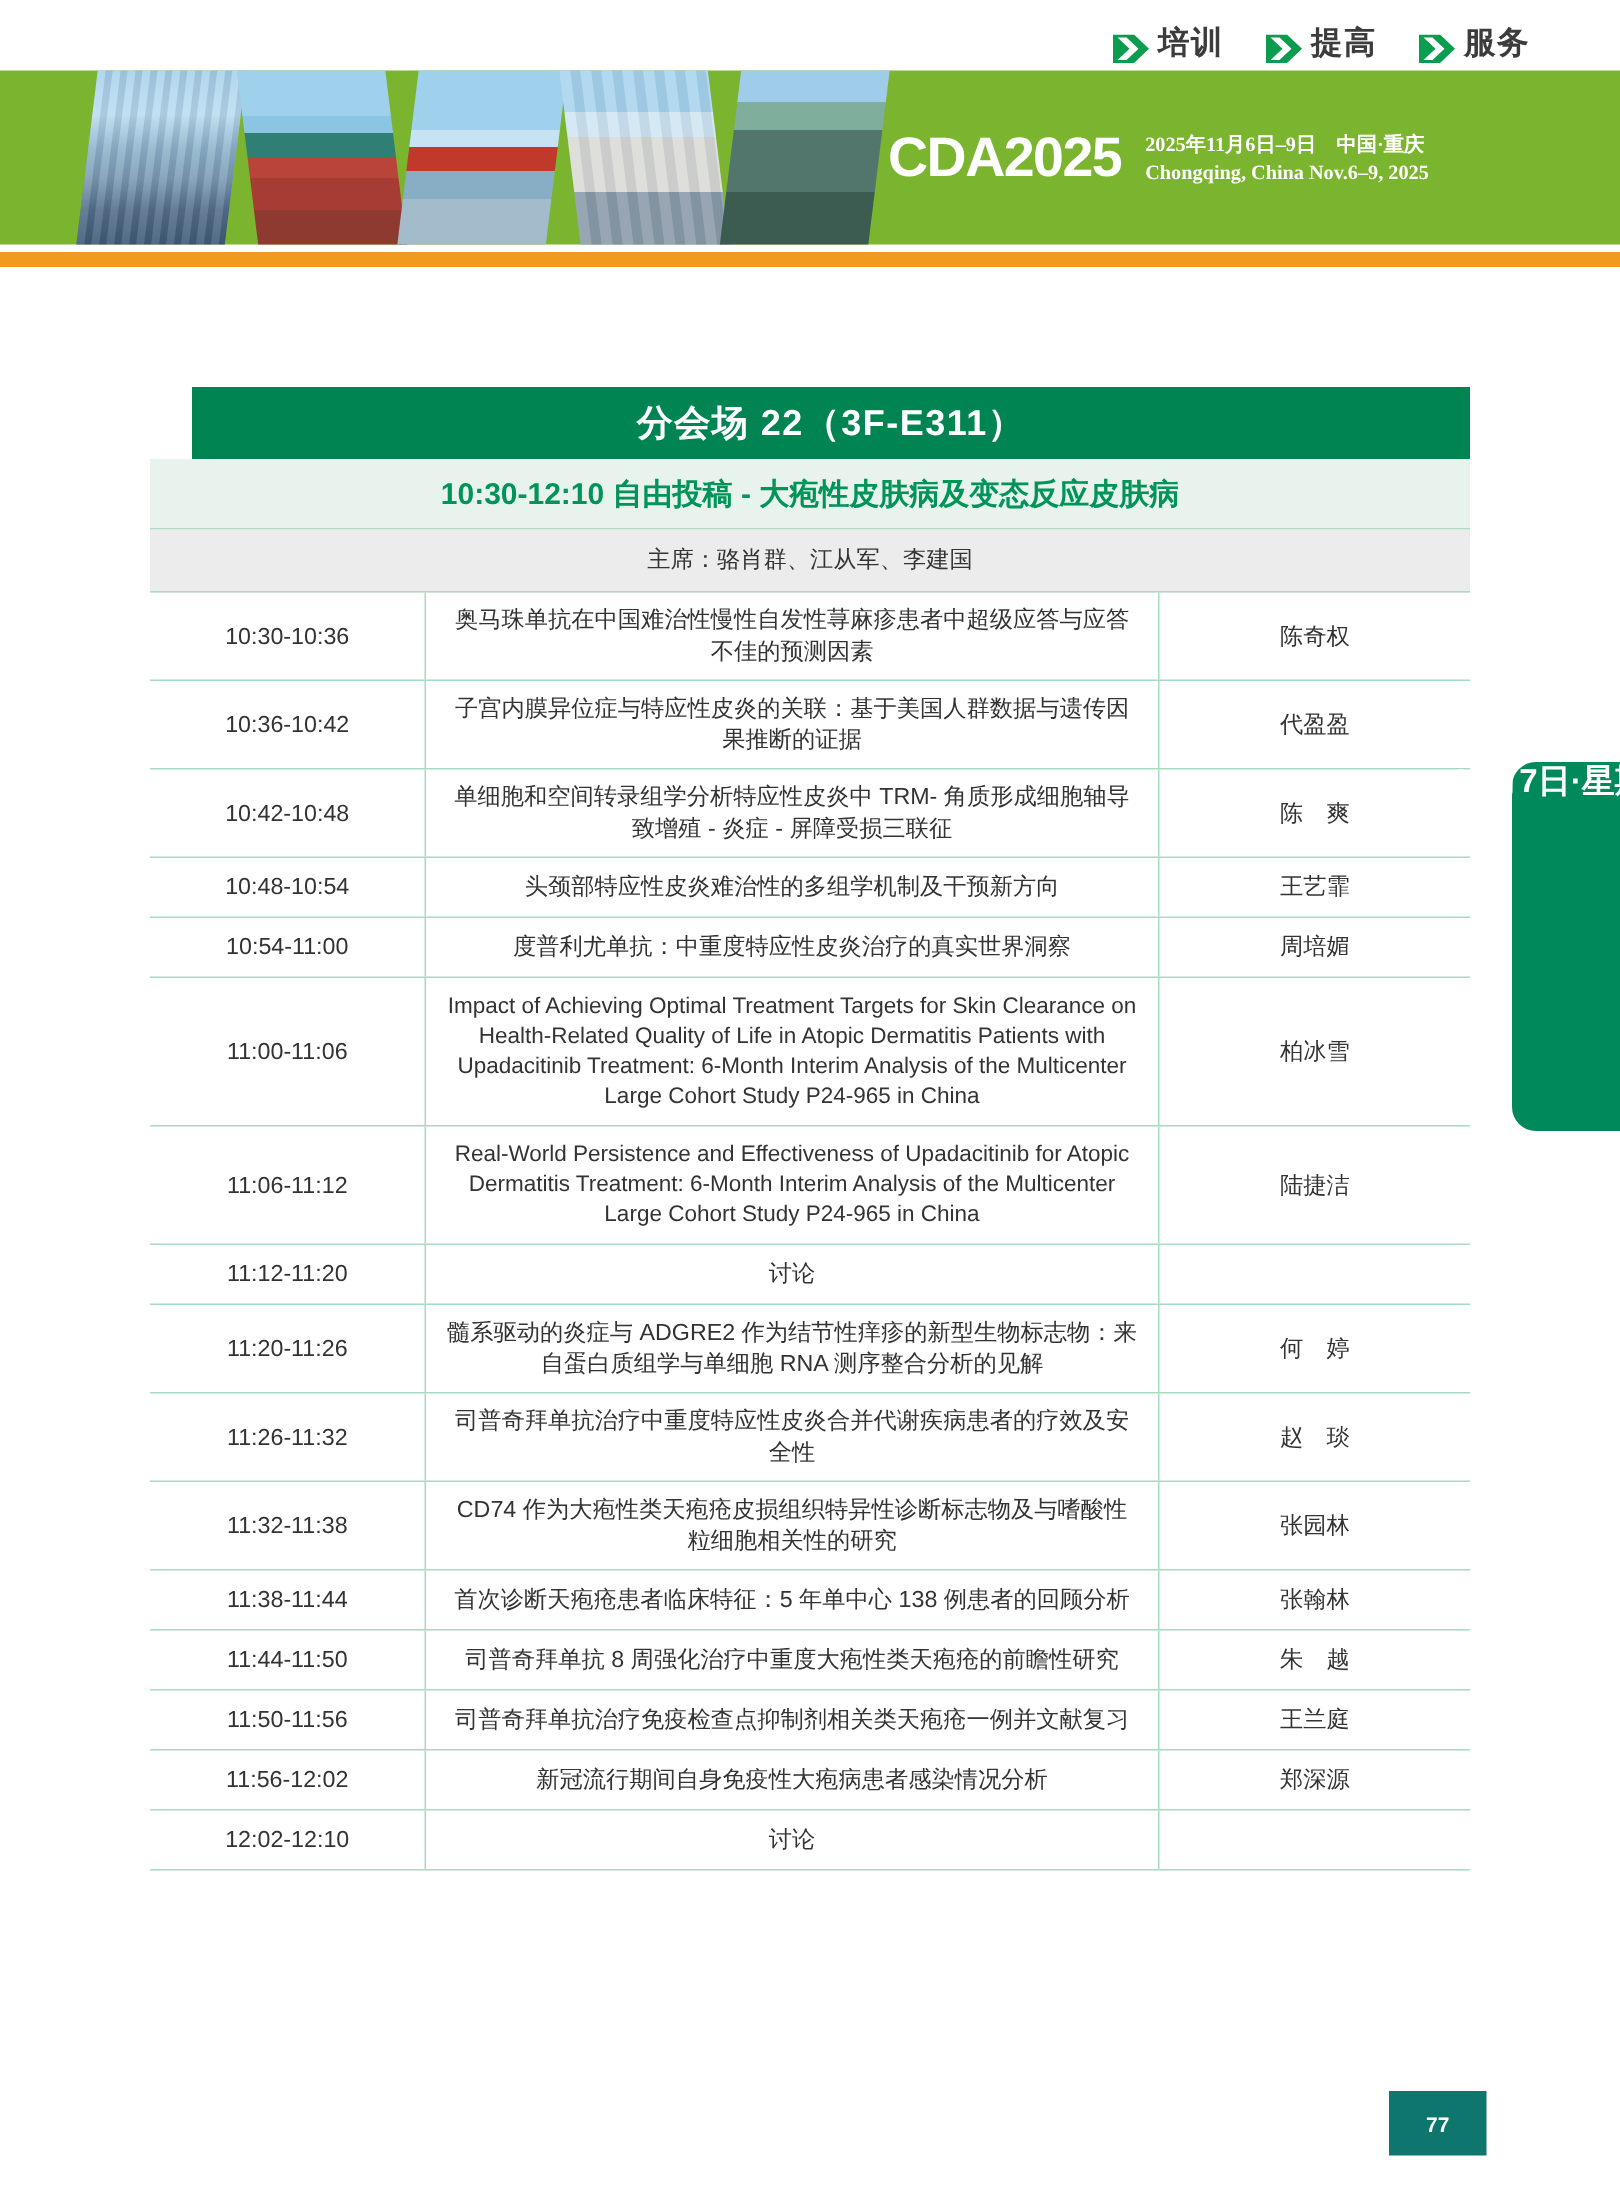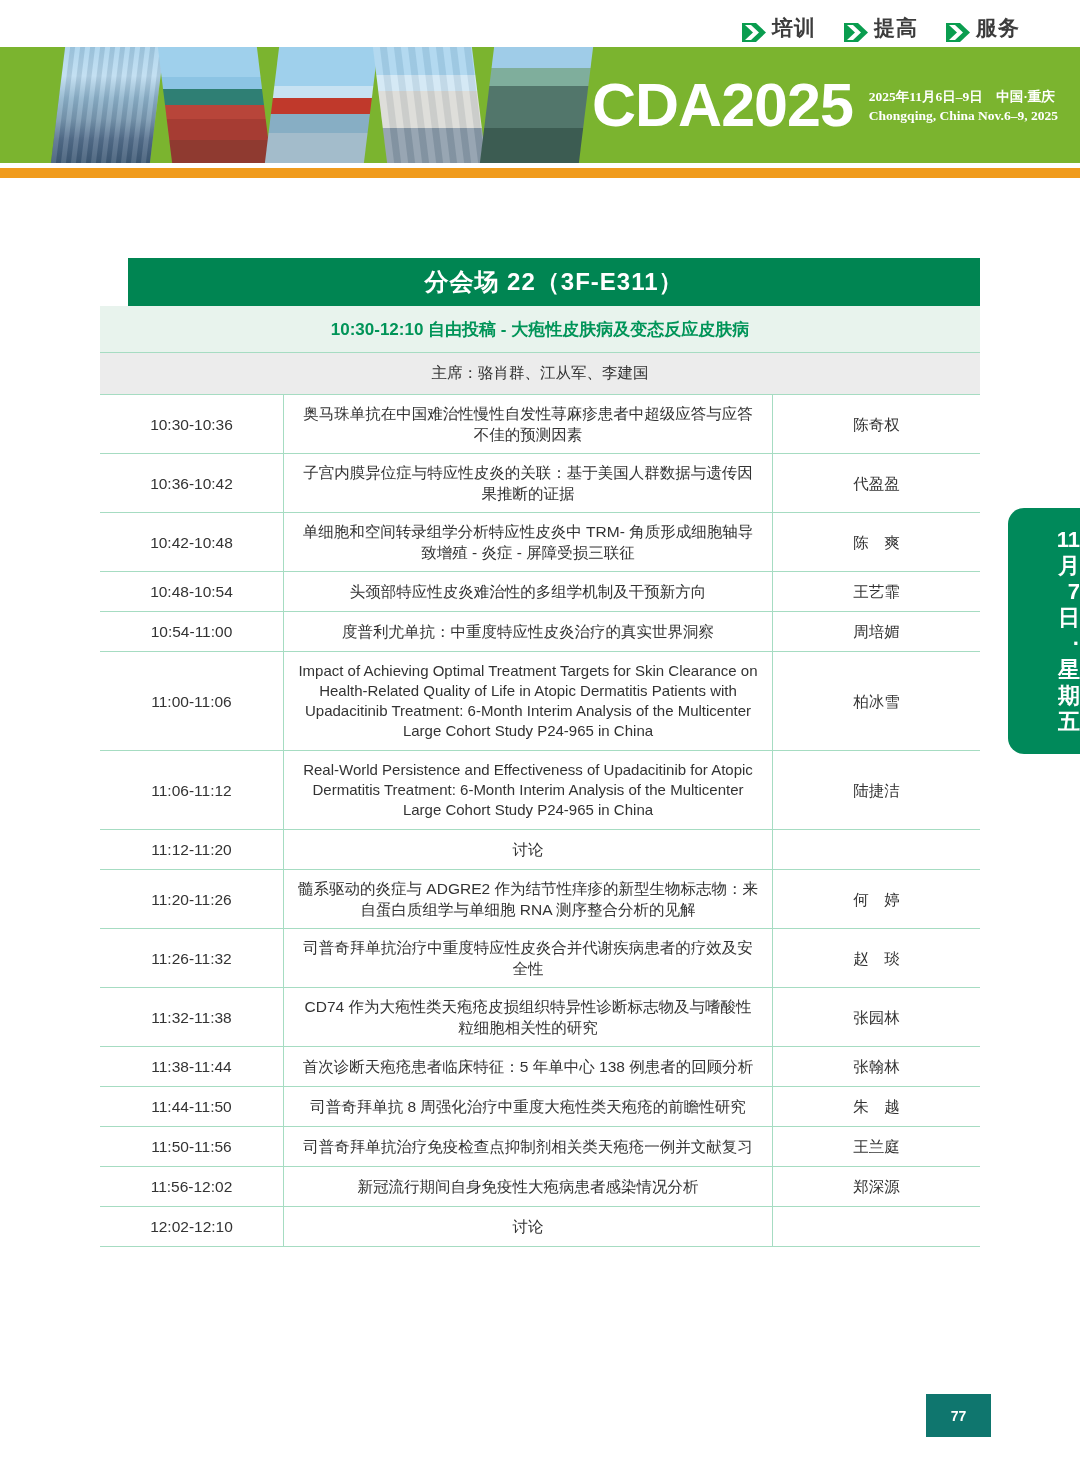--- a/index.html
+++ b/index.html
@@ -30,7 +30,7 @@
   .p-arts-center { background:linear-gradient(180deg,#9fcce8 0 18%,#7fae9c 18% 34%,#52766b 34% 70%,#3c5c52 70% 100%); }
 
   .brand { position:absolute; left:592px; top:50%; transform:translateY(-50%); display:flex; align-items:center; gap:16px; color:#fff; }
-  .brand-logo { font-size:61px; font-weight:bold; letter-spacing:-1px; line-height:1; }
+  .brand-logo { font-size:37px; font-weight:bold; letter-spacing:-1px; line-height:1; }
   .brand-dates { display:flex; flex-direction:column; gap:2px; }
   .brand-date { font-size:13.5px; font-weight:bold; line-height:17px; white-space:nowrap;font-family:Liberation Serif, serif; }
 

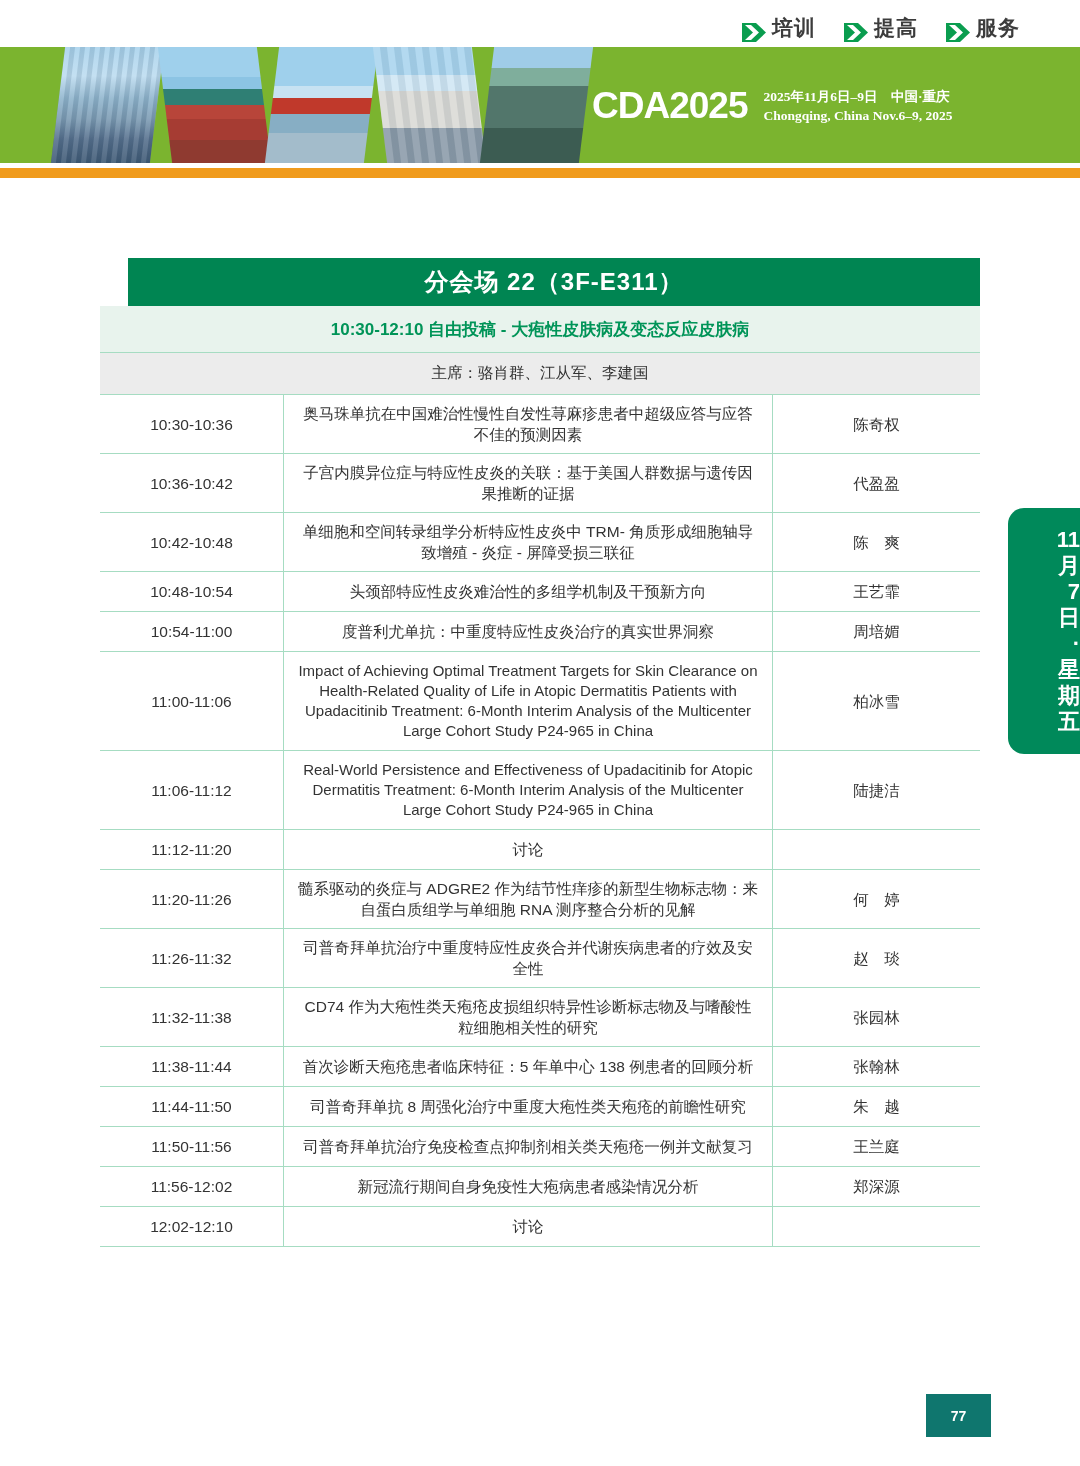--- a/index.html
+++ b/index.html
@@ -40,7 +40,7 @@
   .program { position:absolute; left:100px; top:258px; width:880px; }
   .tbl-title { height:48px; background:#008552; color:#fff; font-size:24px; font-weight:bold;
                display:flex; align-items:center; justify-content:center; letter-spacing:1px;margin-left:28px; }
-  .tbl-session { height:47px; background:#e8f3ed; color:#009458; font-size:17px; font-weight:bold;
+  .tbl-session { height:47px; background:#e8f3ed; color:#009458; font-size:20px; font-weight:bold;
                display:flex; align-items:center; justify-content:center; border-bottom:1px solid #a6dcc2; }
   .tbl-chair { height:42px; background:#ececec; color:#333; font-size:15.5px;
                display:flex; align-items:center; justify-content:center; border-bottom:1px solid #a6dcc2; }

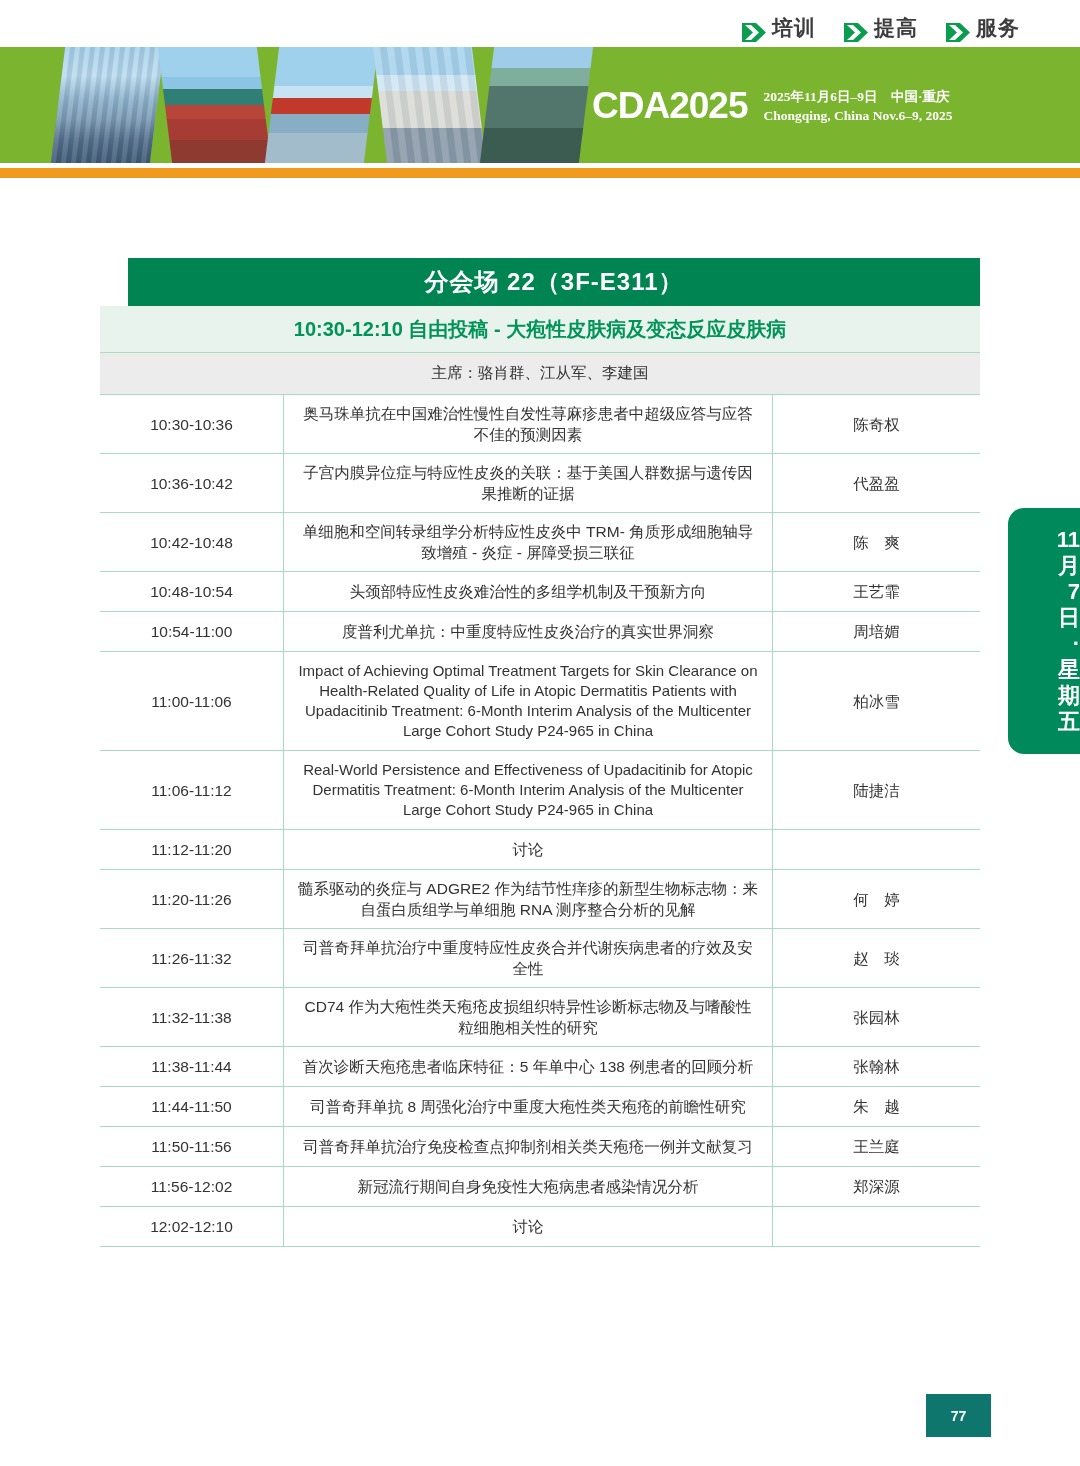--- a/index.html
+++ b/index.html
@@ -53,7 +53,7 @@
 
   
   .date-tab { position:absolute; right:0; top:508px; width:72px; height:246px; background:#00895a;
-              border-radius:16px 0 0 16px; display:flex; flex-direction:column; align-items:flex-end;
+              border-radius:16px 0 0 16px; display:flex; flex-direction:row; align-items:flex-start;
               justify-content:center; color:#fff; font-weight:bold; }
   .date-tab span { font-size:22px; line-height:26px; }
 

